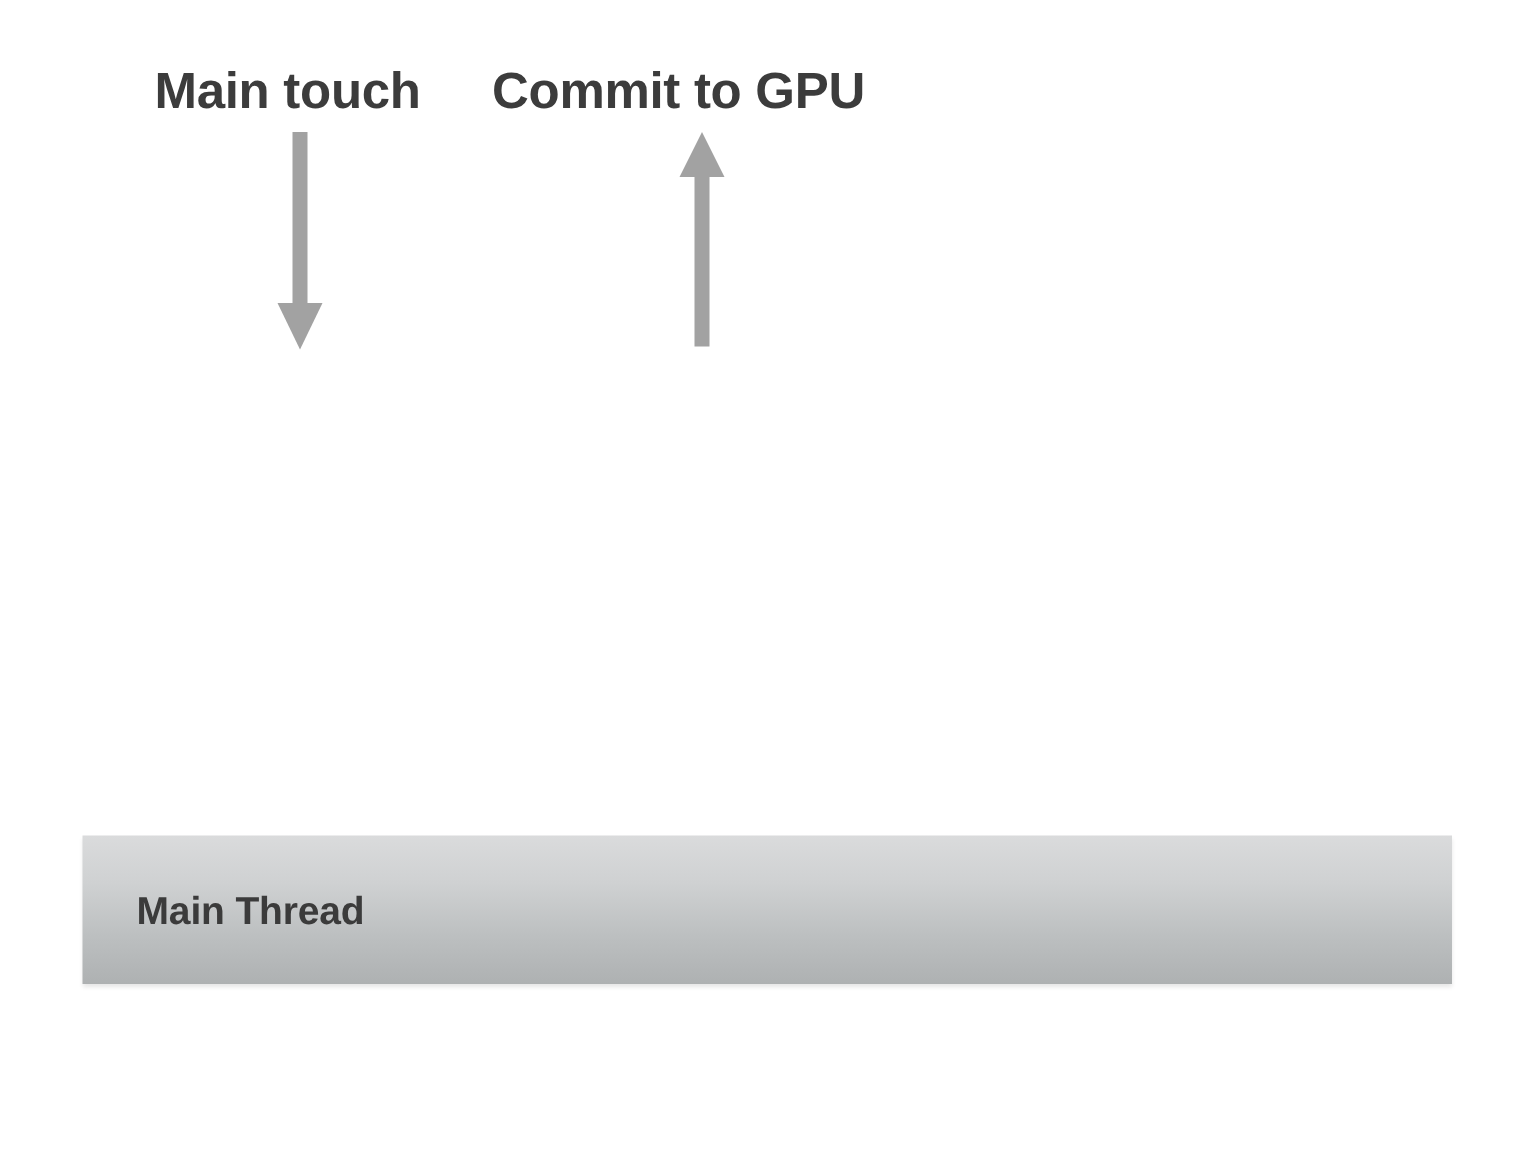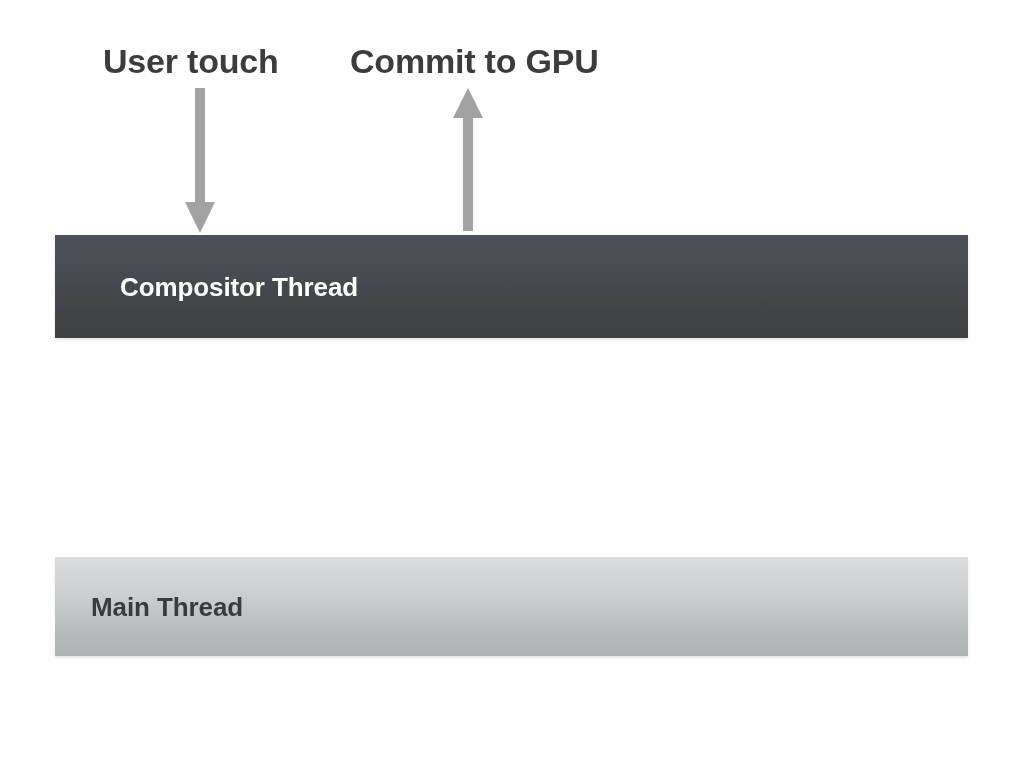--- a/index.html
+++ b/index.html
@@ -100,7 +100,7 @@
 
 <div class="canvas">
 
-  <div class="label-top" id="label-user-touch">User touch</div>
+  <div class="label-top" id="label-user-touch">Main touch</div>
 
   <div class="label-top" id="label-commit-gpu">Commit to GPU</div>
 

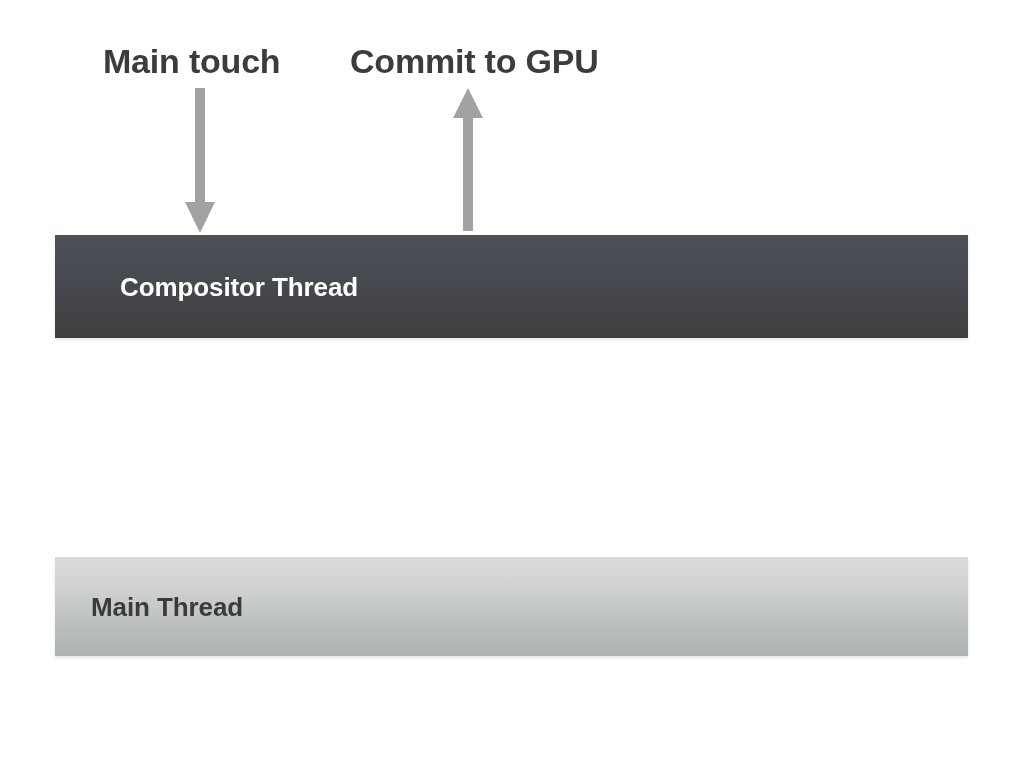--- a/index.html
+++ b/index.html
@@ -34,7 +34,7 @@
     top: 44px;
   }
   #label-commit-gpu {
-    left: 350px;
+    left: 328px;
     top: 44px;
   }
 

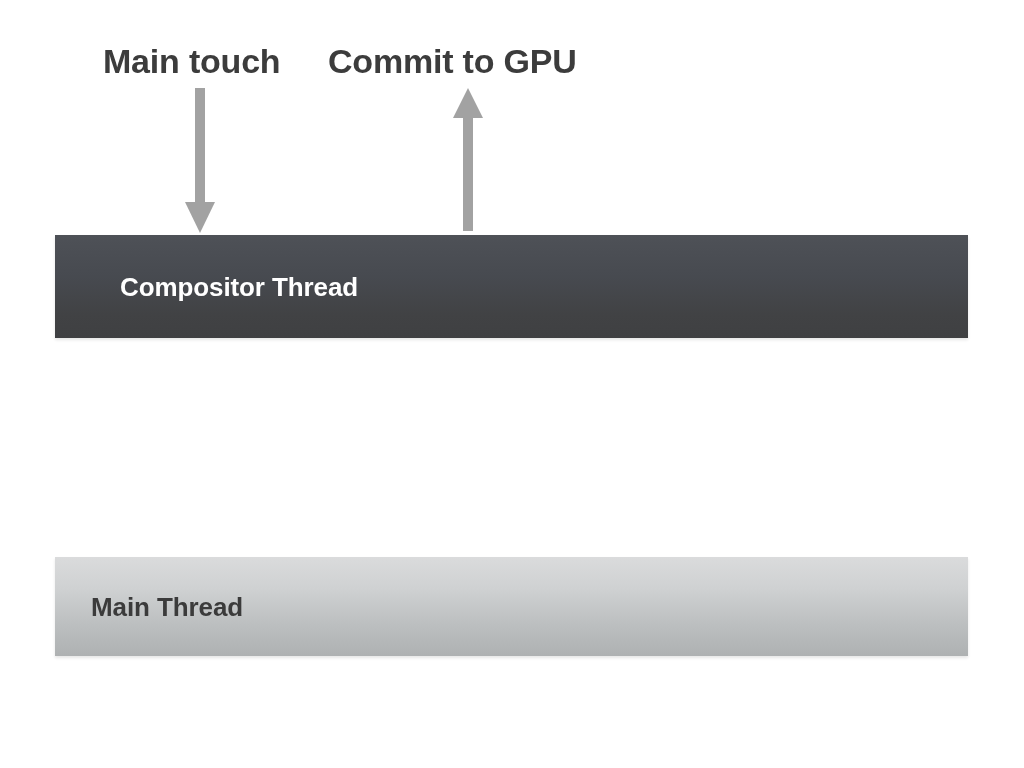--- a/index.html
+++ b/index.html
@@ -114,9 +114,6 @@
     <polygon points="2,31 32,31 17,1" fill="#a2a2a2"></polygon>
   </svg>
 
-  <div class="thread-bar" id="bar-compositor-thread">
-    <span class="bar-label">Compositor Thread</span>
-  </div>
 
   <div class="thread-bar" id="bar-main-thread">
     <span class="bar-label">Main Thread</span>

